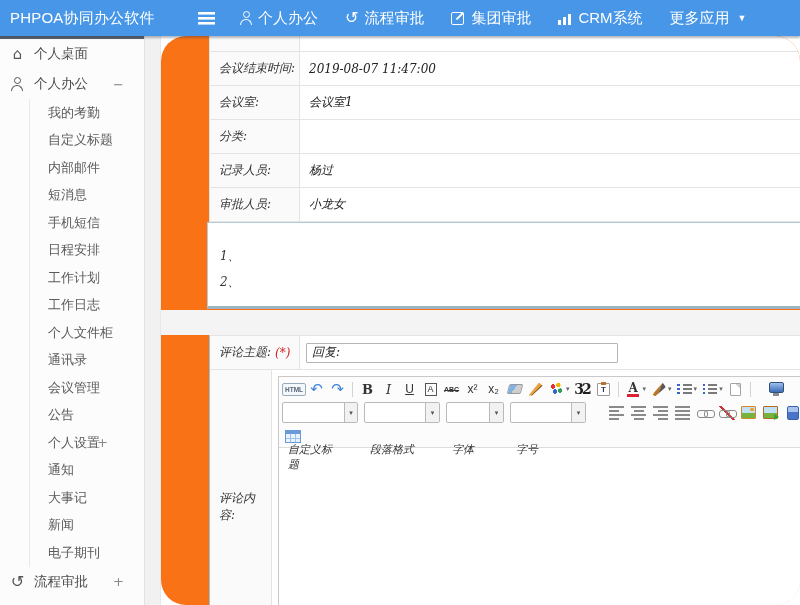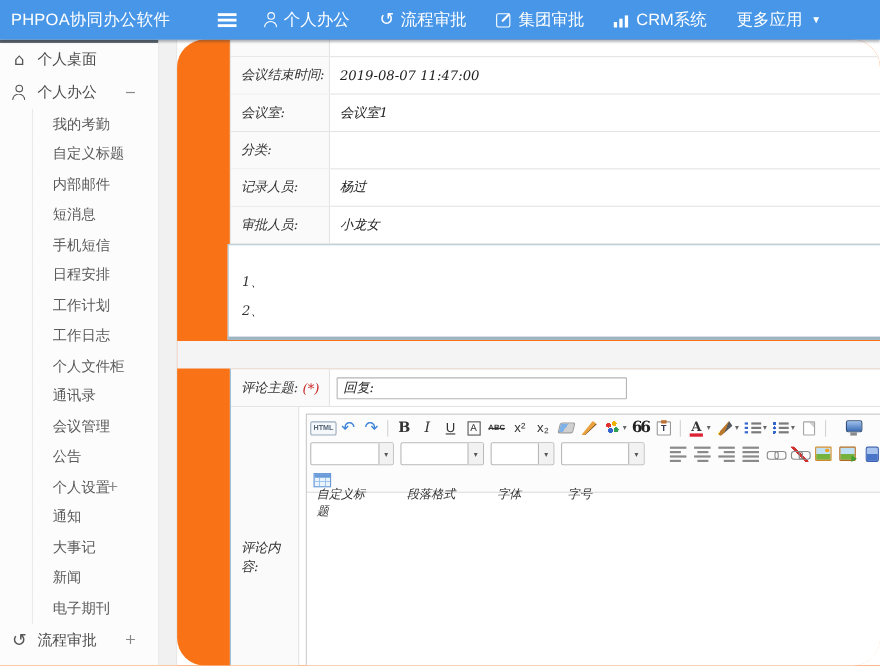--- a/index.html
+++ b/index.html
@@ -84,7 +84,7 @@
   .req { color:#cc2222; font-style:italic; margin-left:4px; font-size:12px; }
   .cvalue { flex:1; }
   .crow1 .cvalue { display:flex; align-items:center; padding-left:6px; }
-  #subject-input { width:264px; height:20px; border:1px solid #b5b5b5; border-radius:1px; padding:0 5px;
+  #subject-input { width:312px; height:20px; border:1px solid #b5b5b5; border-radius:1px; padding:0 5px;
       font:italic 12px "DejaVu Serif","Liberation Serif",serif; color:#222; outline:none; }
   .crow2 .cvalue { padding:6px 0 0 6px; }
 

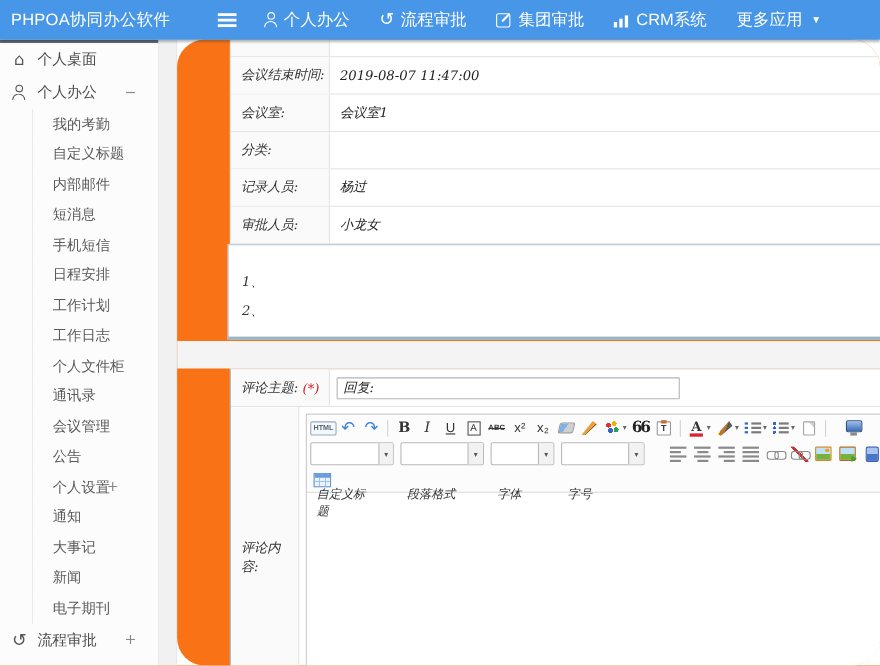--- a/index.html
+++ b/index.html
@@ -383,7 +383,7 @@
                 </span>
                 <span class="tarrow">▾</span>
                 <span class="tb-btn">
-                  <span class="tb-glyph tb-quote">66</span>
+                  <span class="tb-glyph tb-quote">32</span>
                 </span>
                 <span class="tb-btn">
                   <span class="ci ci-paste"></span>

